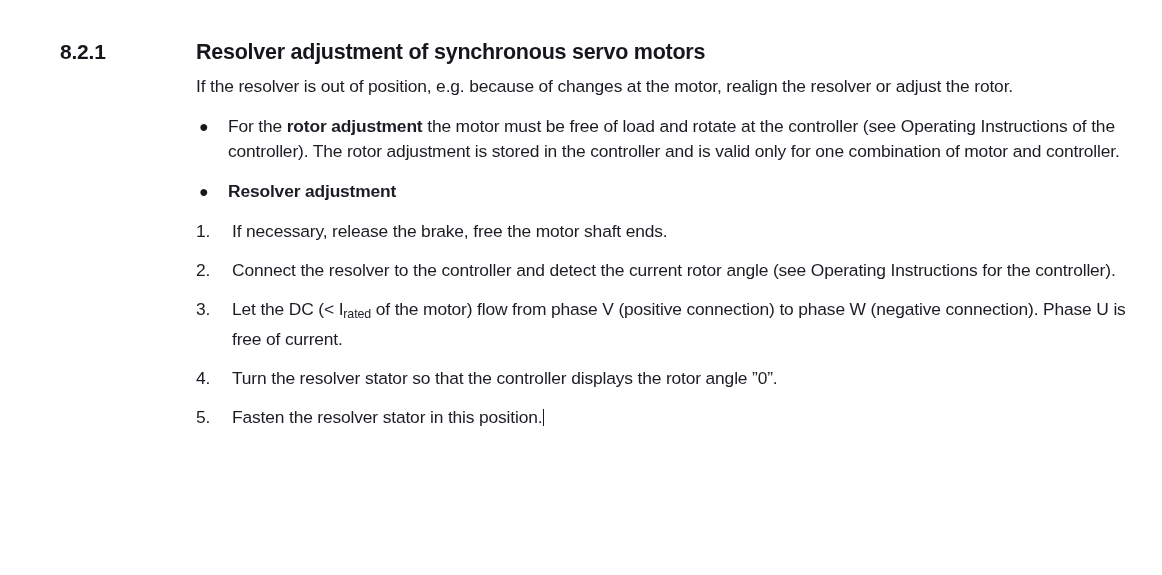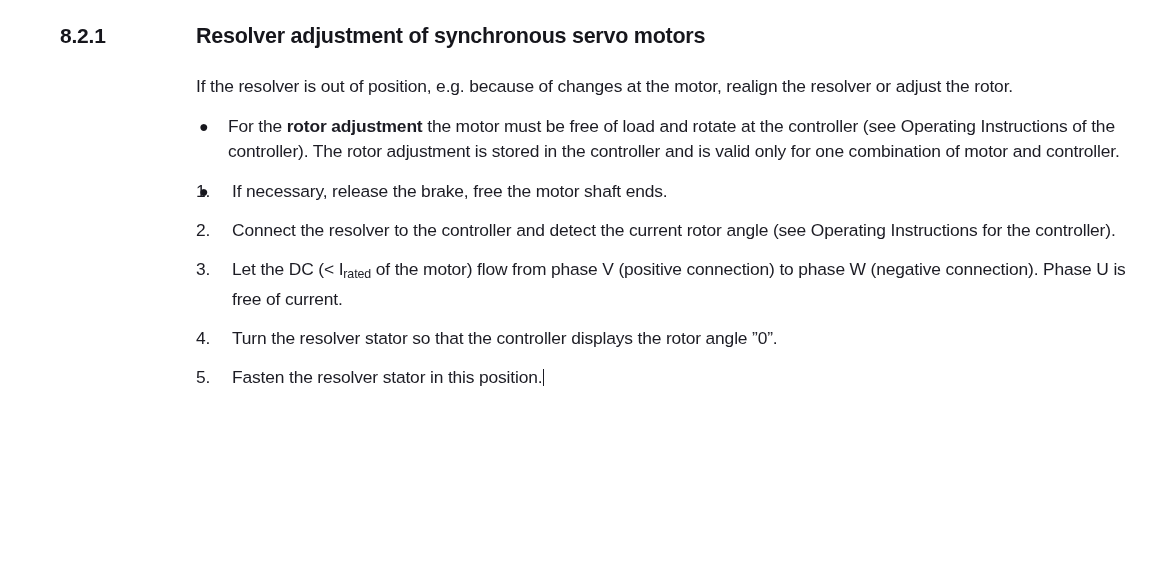--- a/index.html
+++ b/index.html
@@ -26,7 +26,7 @@
   .heading-row {
     position: absolute;
     left: 0;
-    top: 24px;
+    top: 40px;
     width: 1162px;
     height: 34px;
   }

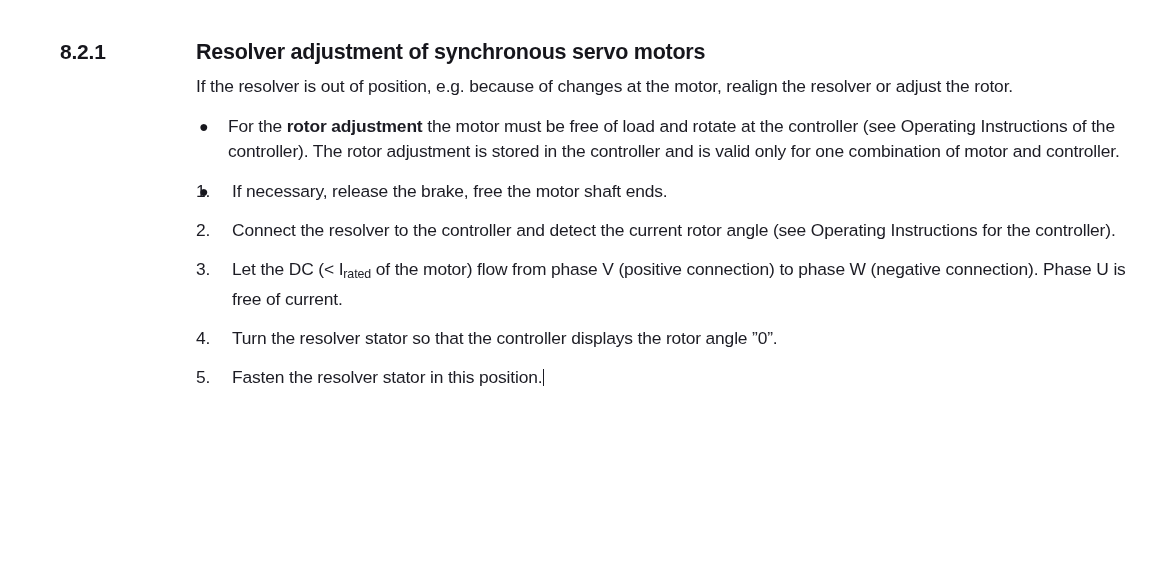--- a/index.html
+++ b/index.html
@@ -152,7 +152,7 @@
         <span class="bullet-marker">●</span><span>For the </span><b>rotor adjustment</b><span> the motor must be free of load and rotate at the controller (see Operating Instructions of the controller). The rotor adjustment is stored in the controller and is valid only for one combination of motor and controller.</span>
       </li>
       <li class="bullet-item">
-        <span class="bullet-marker">●</span>
+        <span class="bullet-marker">●</span><b>Resolver adjustment</b>
       </li>
     </ul>
 

